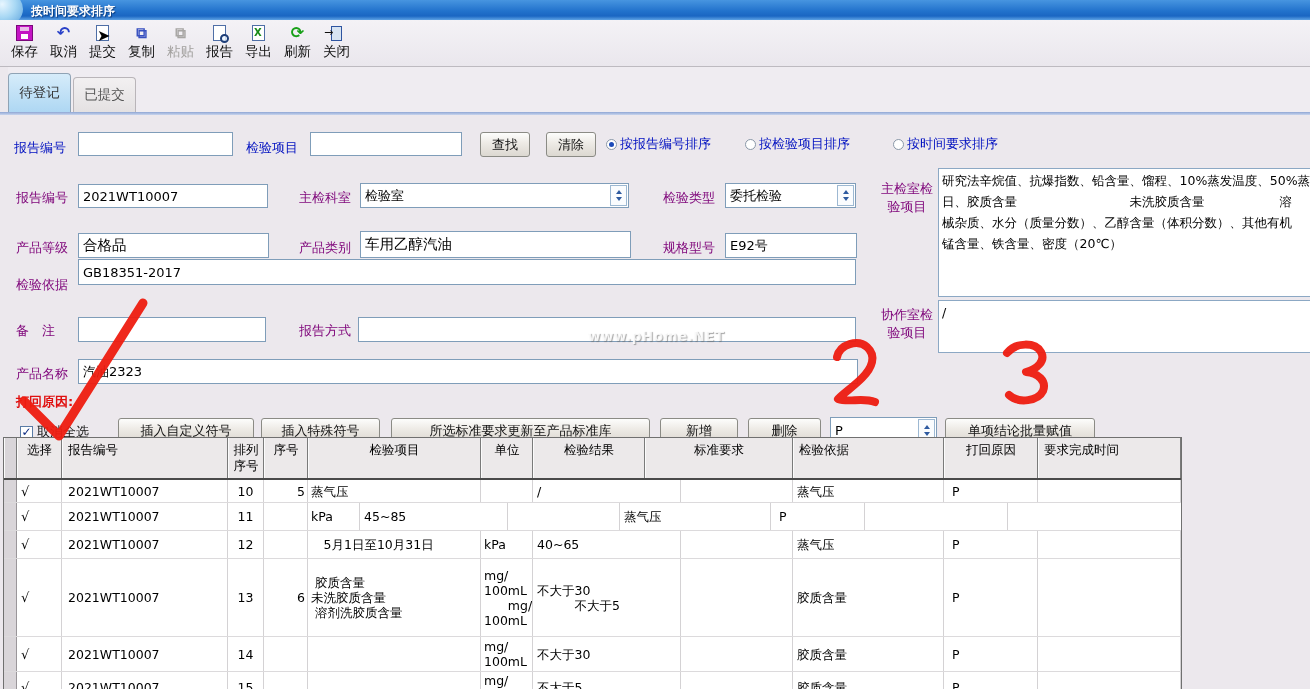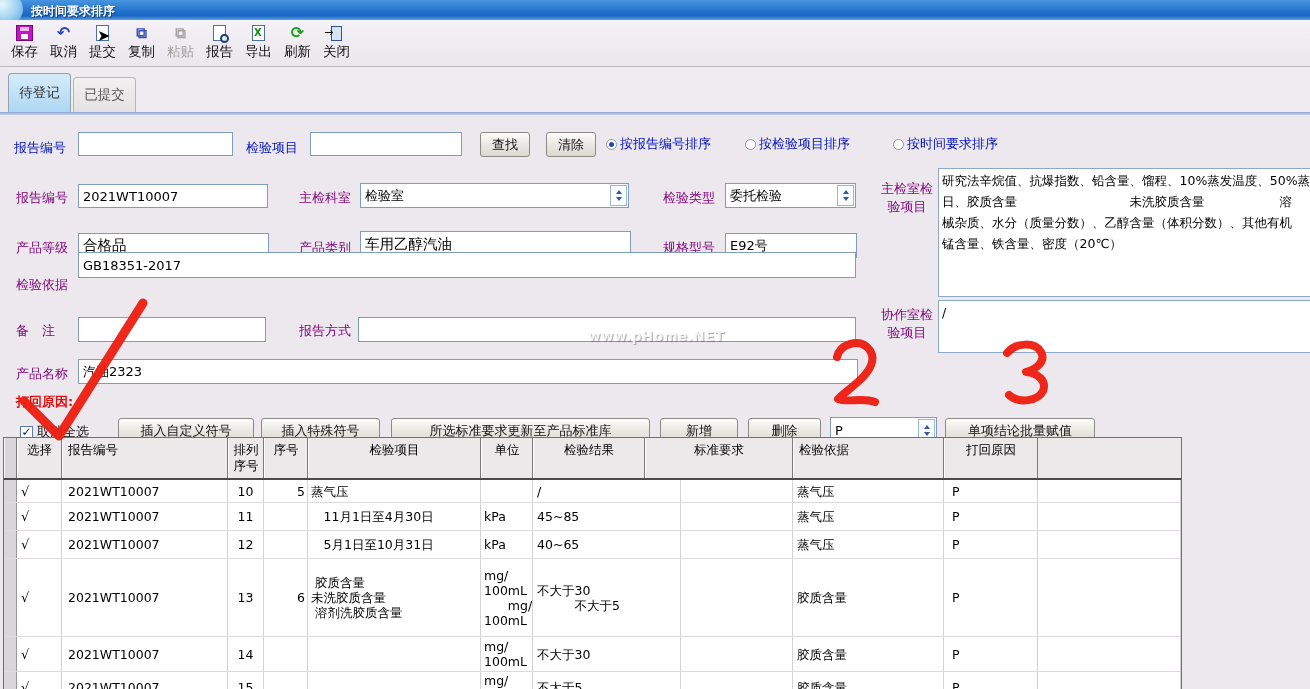--- a/index.html
+++ b/index.html
@@ -234,7 +234,7 @@
   <div class="inp" style="left:725px;top:233px;width:132px;height:25px;">E92号</div>
 
   <span class="plab" style="left:16px;top:276px;">检验依据</span>
-  <div class="inp" style="left:78px;top:252px;width:778px;height:26px;">GB18351-2017</div>
+  <div class="inp" style="left:78px;top:259px;width:778px;height:26px;">GB18351-2017</div>
 
   <span class="plab" style="left:16px;top:322px;">备　注</span>
   <div class="inp" style="left:78px;top:317px;width:188px;height:25px;"></div>

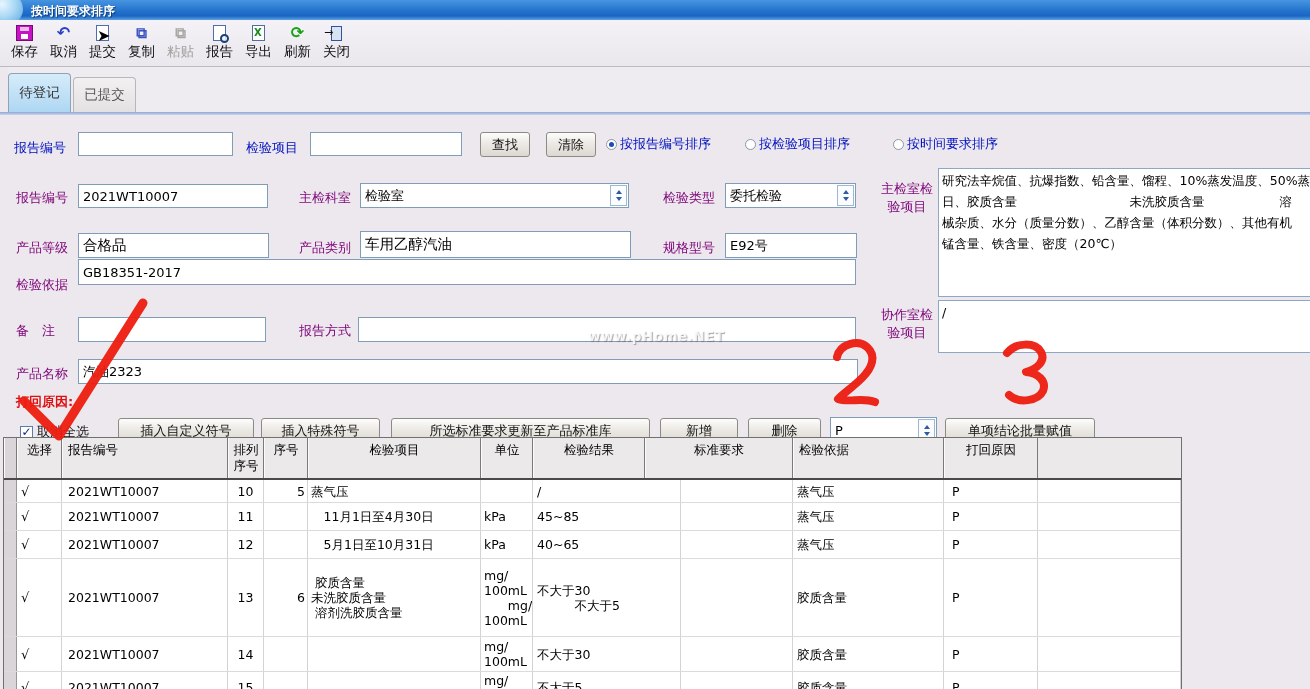--- a/index.html
+++ b/index.html
@@ -280,6 +280,7 @@
         <div class="hc hc7" style="width: 148px;">标准要求</div>
         <div class="hc hc9 hl" style="width: 151px;">检验依据</div>
         <div class="hc hc10" style="width: 94px;">打回原因</div>
+        <div class="hc hc11 hl" style="width: 143px;">要求完成时间</div>
       </div>
       <div class="brow" style="height: 22px;">
         <div class="bc bc0" style="width: 13px;"></div>

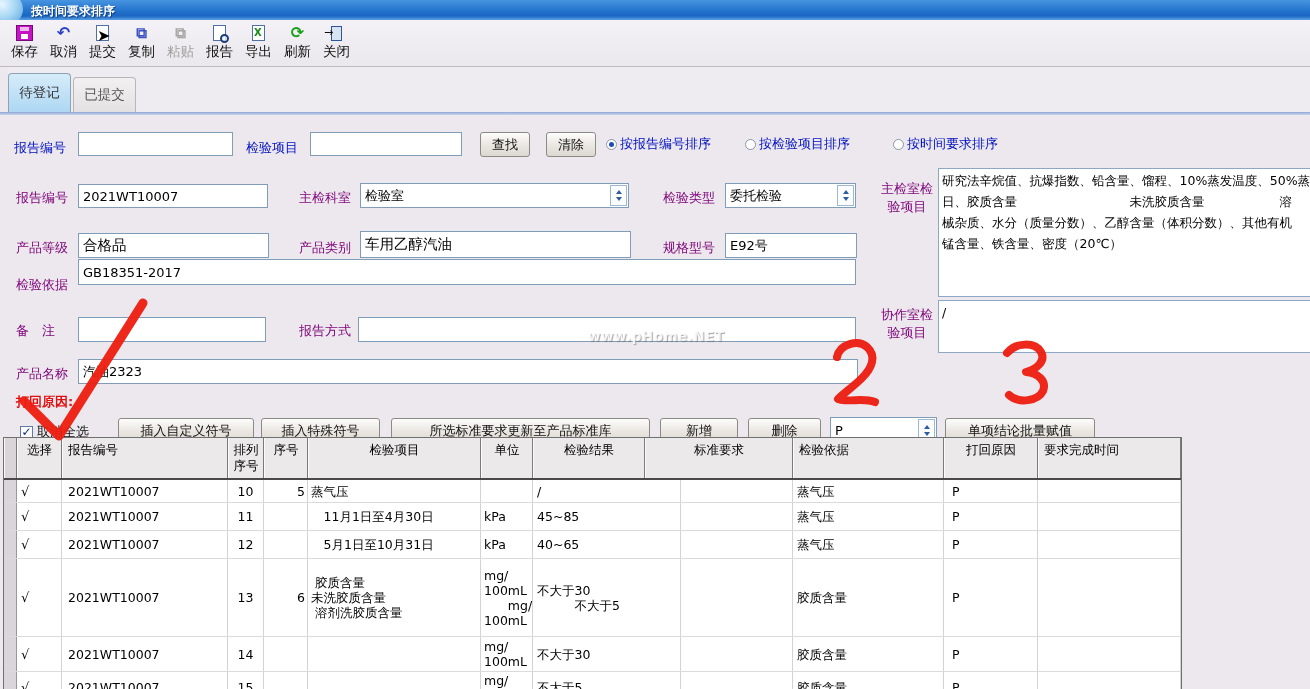--- a/index.html
+++ b/index.html
@@ -302,7 +302,6 @@
         <div class="bc bc2" style="width: 166px;">2021WT10007</div>
         <div class="bc bc3" style="width: 36px; text-align: right;">11</div>
         <div class="bc bc4" style="width: 44px;"></div>
-        <div class="bc bc5" style="width: 173px;">　11月1日至4月30日</div>
         <div class="bc bc6" style="width: 52px;">kPa</div>
         <div class="bc bc7" style="width: 148px;">45~85</div>
         <div class="bc bc8" style="width: 112px;"></div>

